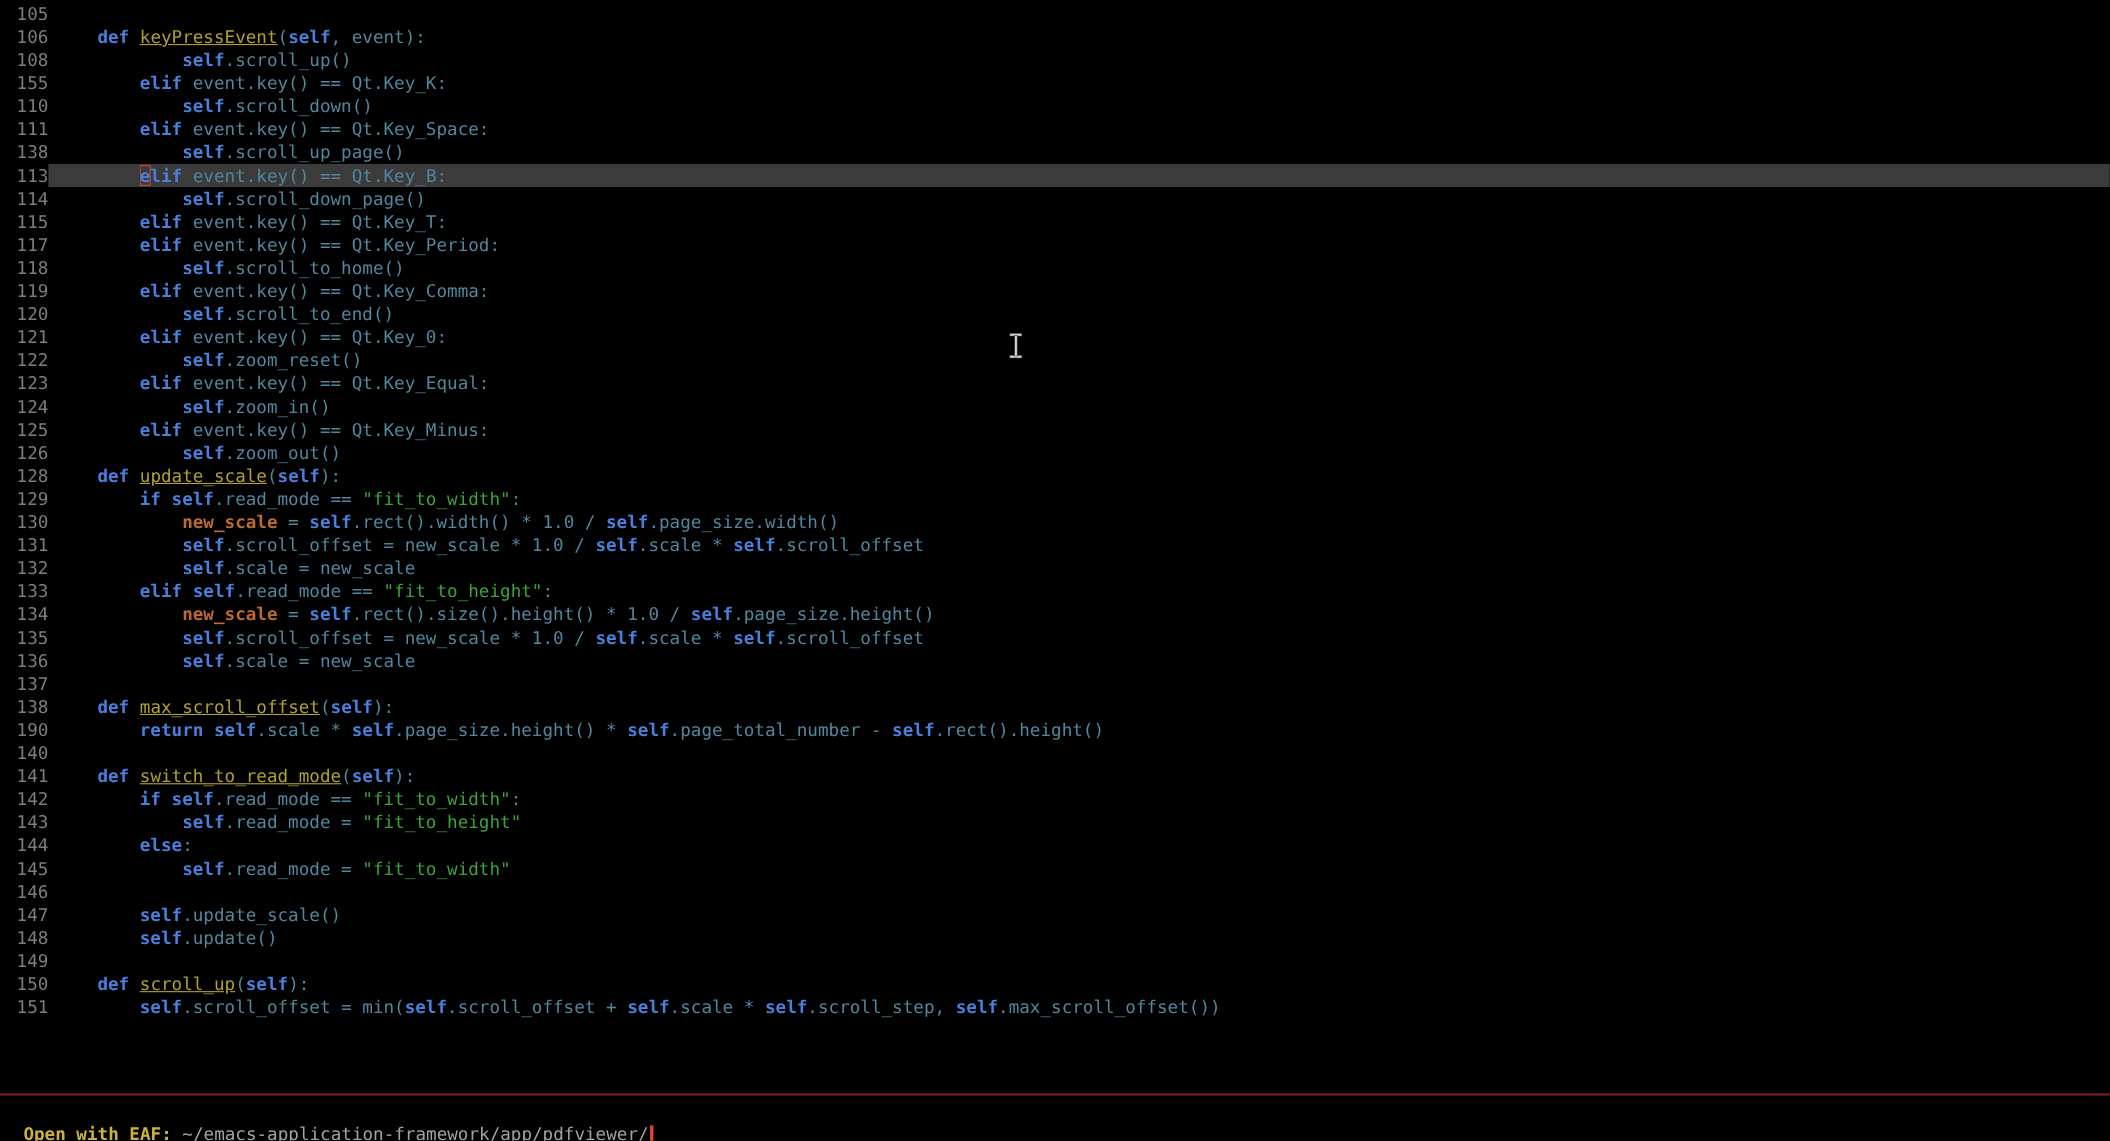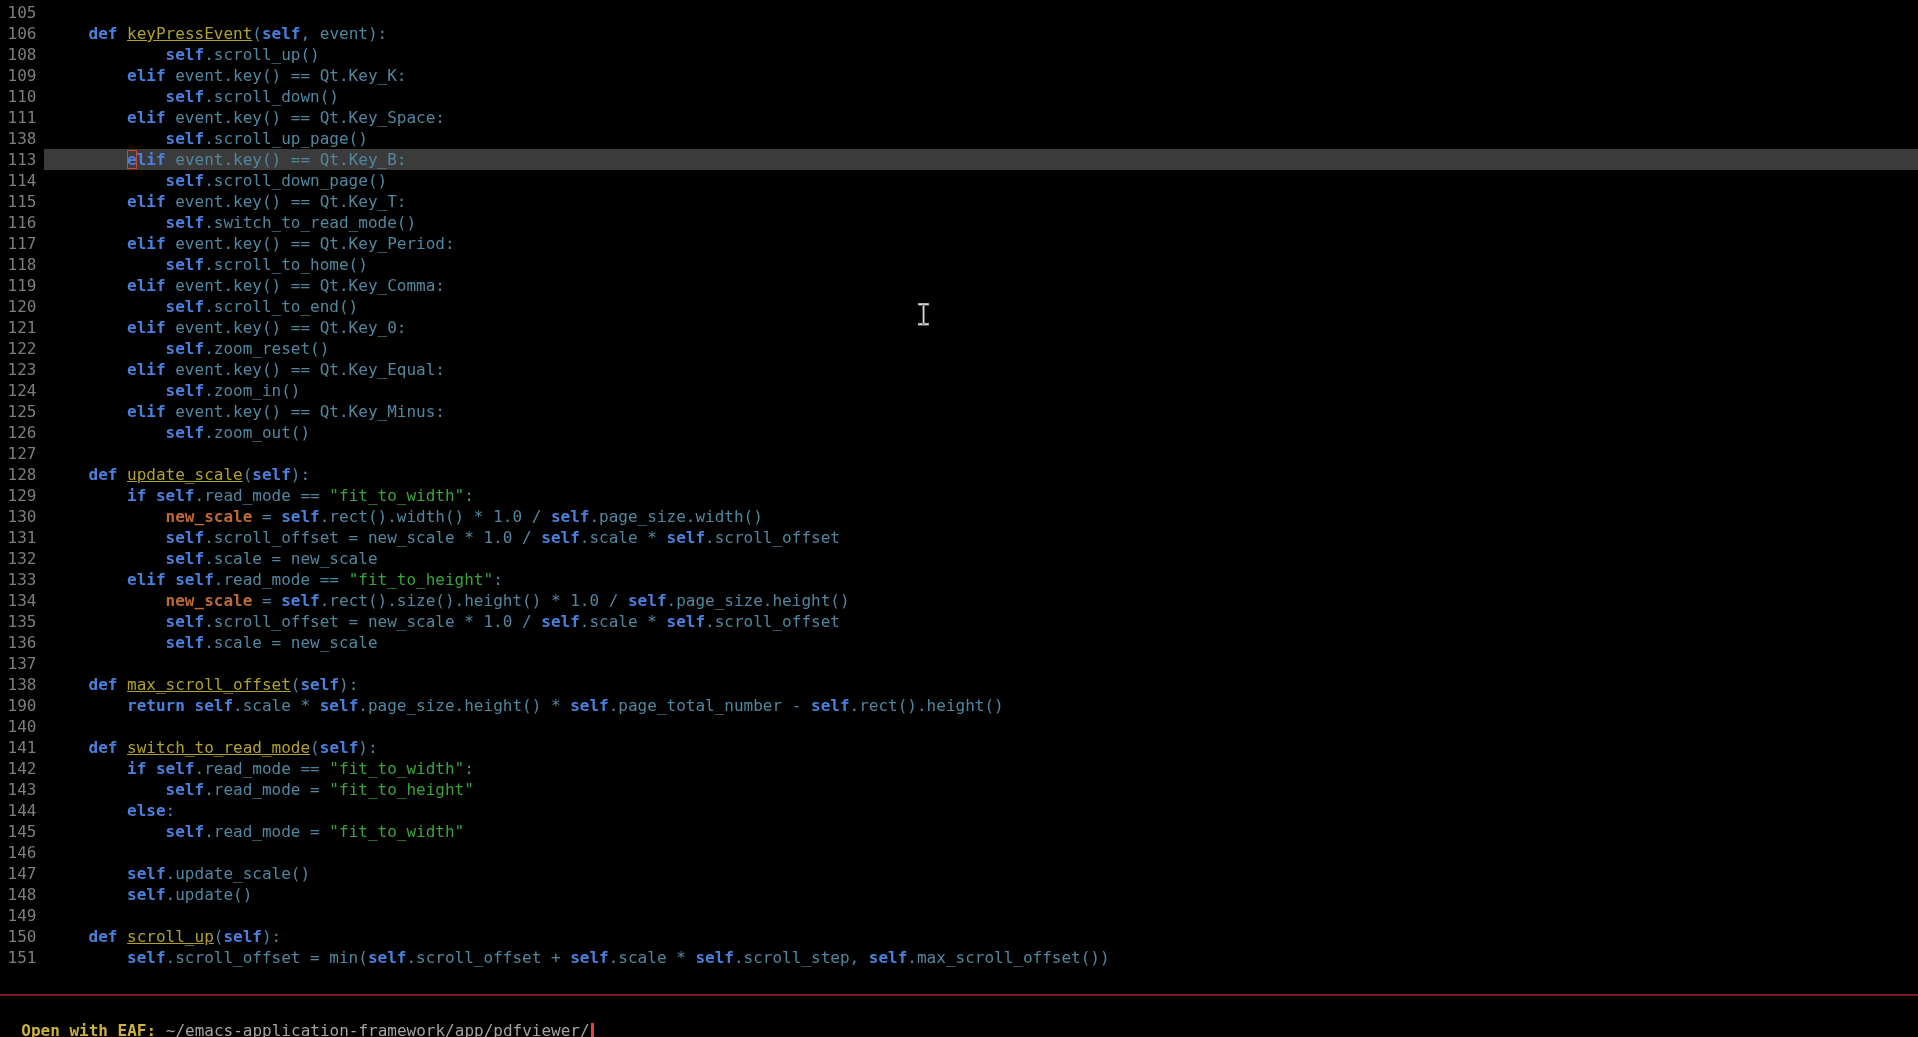--- a/index.html
+++ b/index.html
@@ -11,7 +11,7 @@
   }
   .code-area { position:absolute; top:2px; left:0; right:0; }
   .row { display:flex; height:21px; line-height:21px; font-size:16px; }
-  .ln { flex:0 0 44px; text-align:center; color:var(--gutter,#7d7d7d); }
+  .ln { flex:0 0 44px; text-align:right; color:var(--gutter,#7d7d7d); }
   .code { flex:1 1 auto; white-space:pre; padding-left:6px; }
   .row.hl .code { background:var(--hl,#3b3b3b); }
   .tok-kw   { color:var(--kw,#4a80dd); font-weight:bold; }

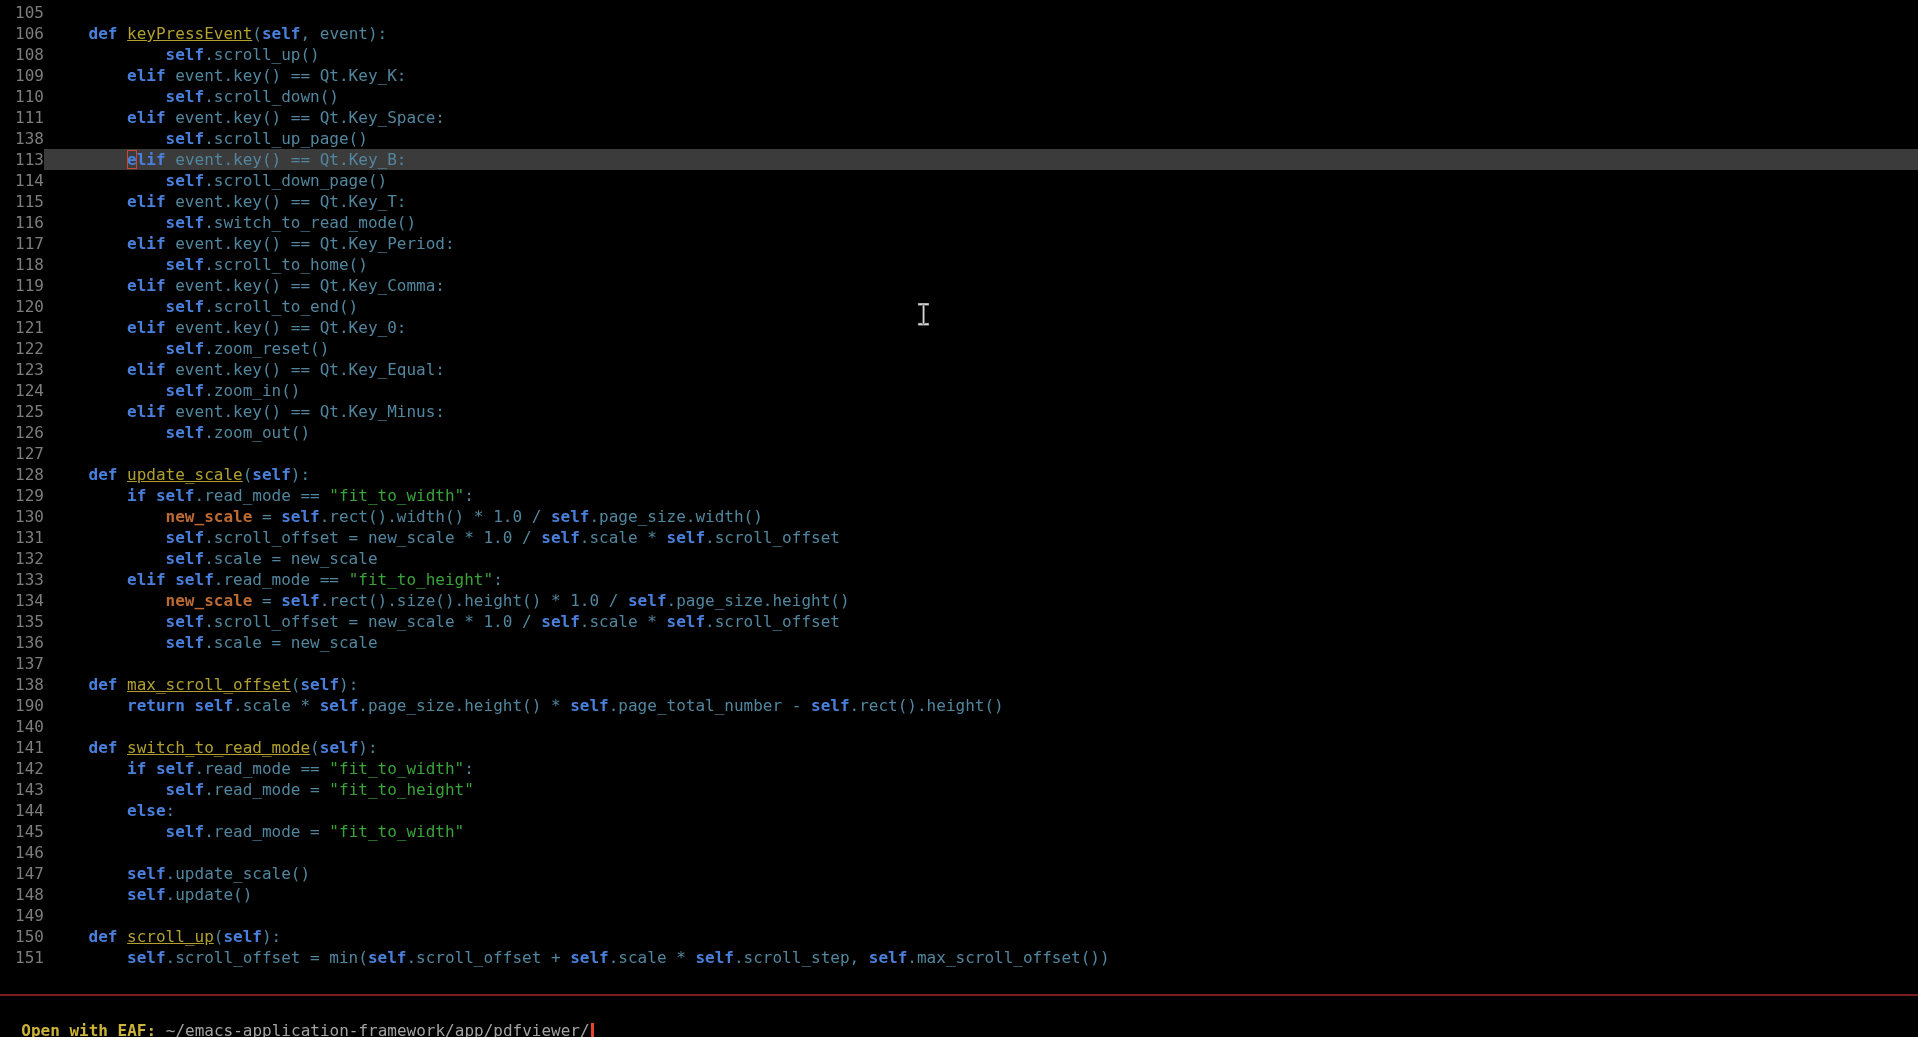--- a/index.html
+++ b/index.html
@@ -47,7 +47,7 @@
       <span class="code"><span class="tok-code">            </span><span class="tok-kw">self</span><span class="tok-code">.scroll_up()</span></span>
     </div>
     <div class="row">
-      <span class="ln">109</span>
+      <span class="ln">155</span>
       <span class="code"><span class="tok-code">        </span><span class="tok-kw">elif</span><span class="tok-code"> event.key() == Qt.Key_K:</span></span>
     </div>
     <div class="row">

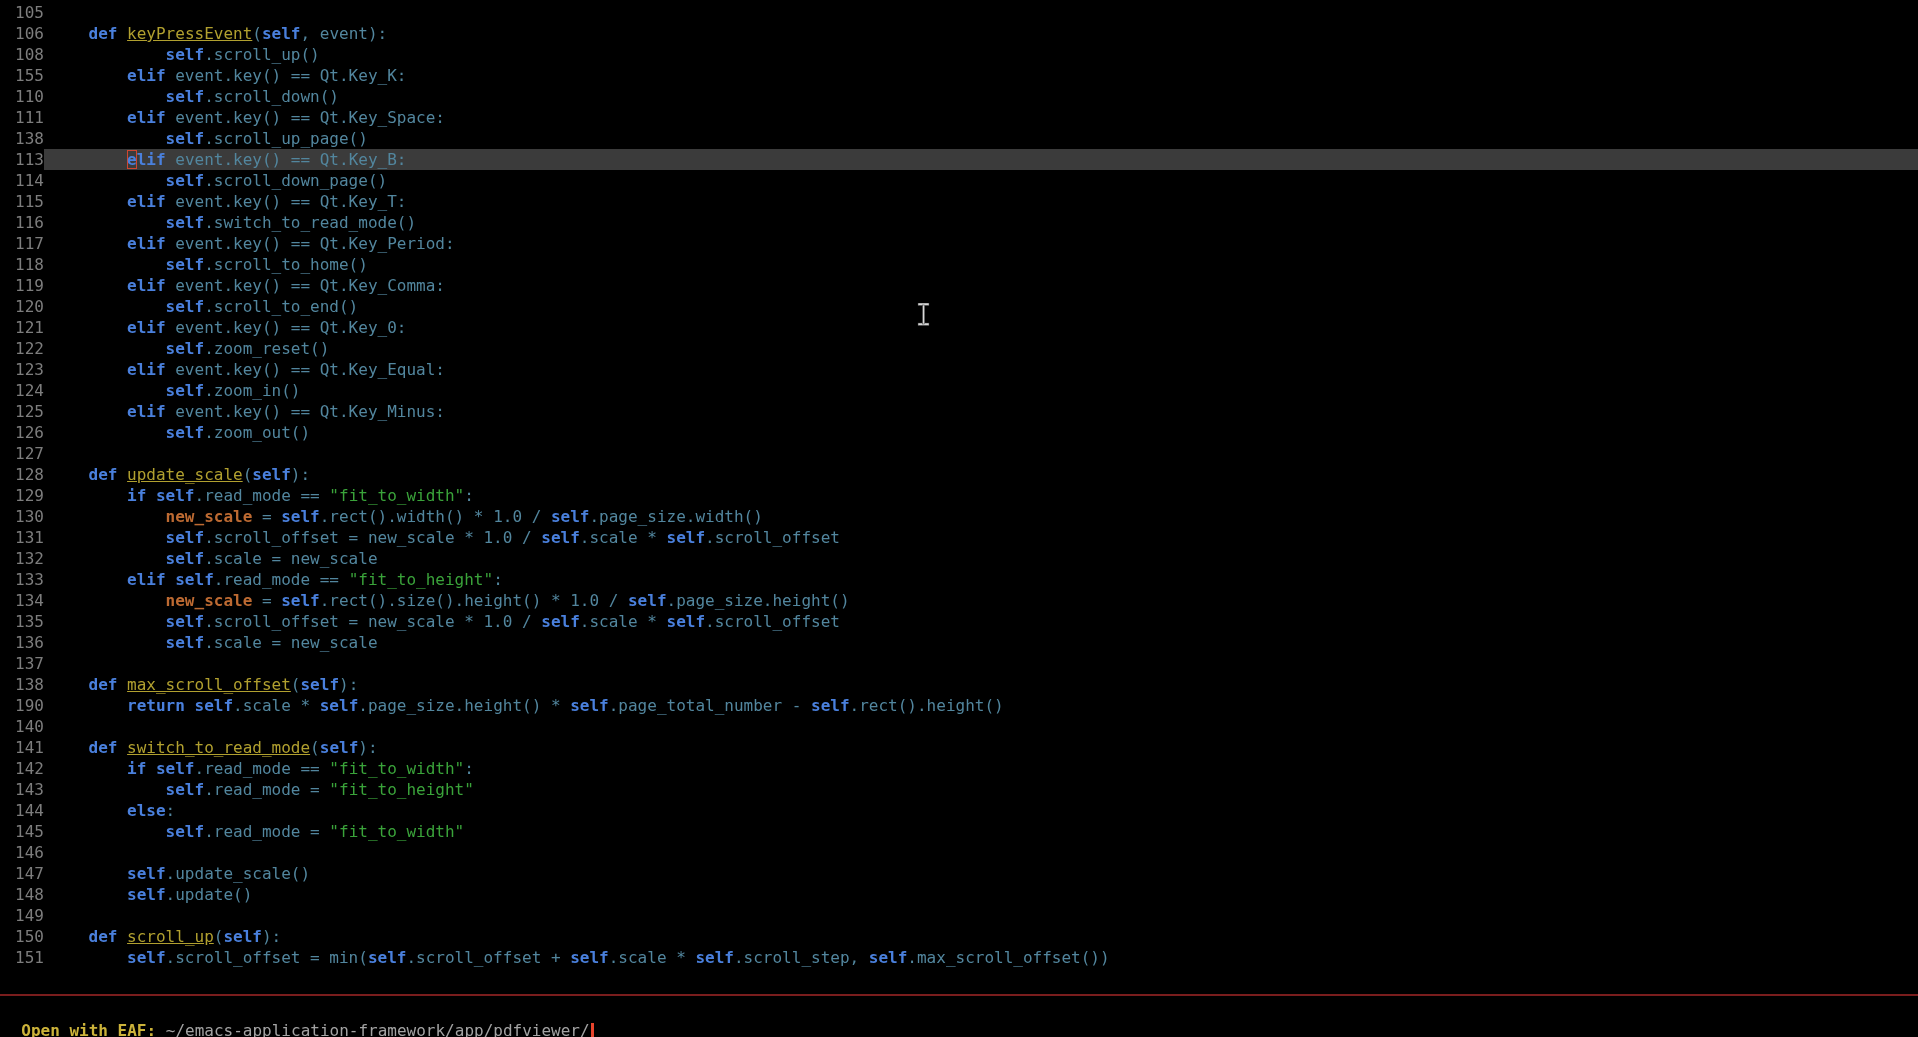--- a/index.html
+++ b/index.html
@@ -75,10 +75,6 @@
       <span class="code"><span class="tok-code">        </span><span class="tok-kw">elif</span><span class="tok-code"> event.key() == Qt.Key_T:</span></span>
     </div>
     <div class="row">
-      <span class="ln">116</span>
-      <span class="code"><span class="tok-code">            </span><span class="tok-kw">self</span><span class="tok-code">.switch_to_read_mode()</span></span>
-    </div>
-    <div class="row">
       <span class="ln">117</span>
       <span class="code"><span class="tok-code">        </span><span class="tok-kw">elif</span><span class="tok-code"> event.key() == Qt.Key_Period:</span></span>
     </div>

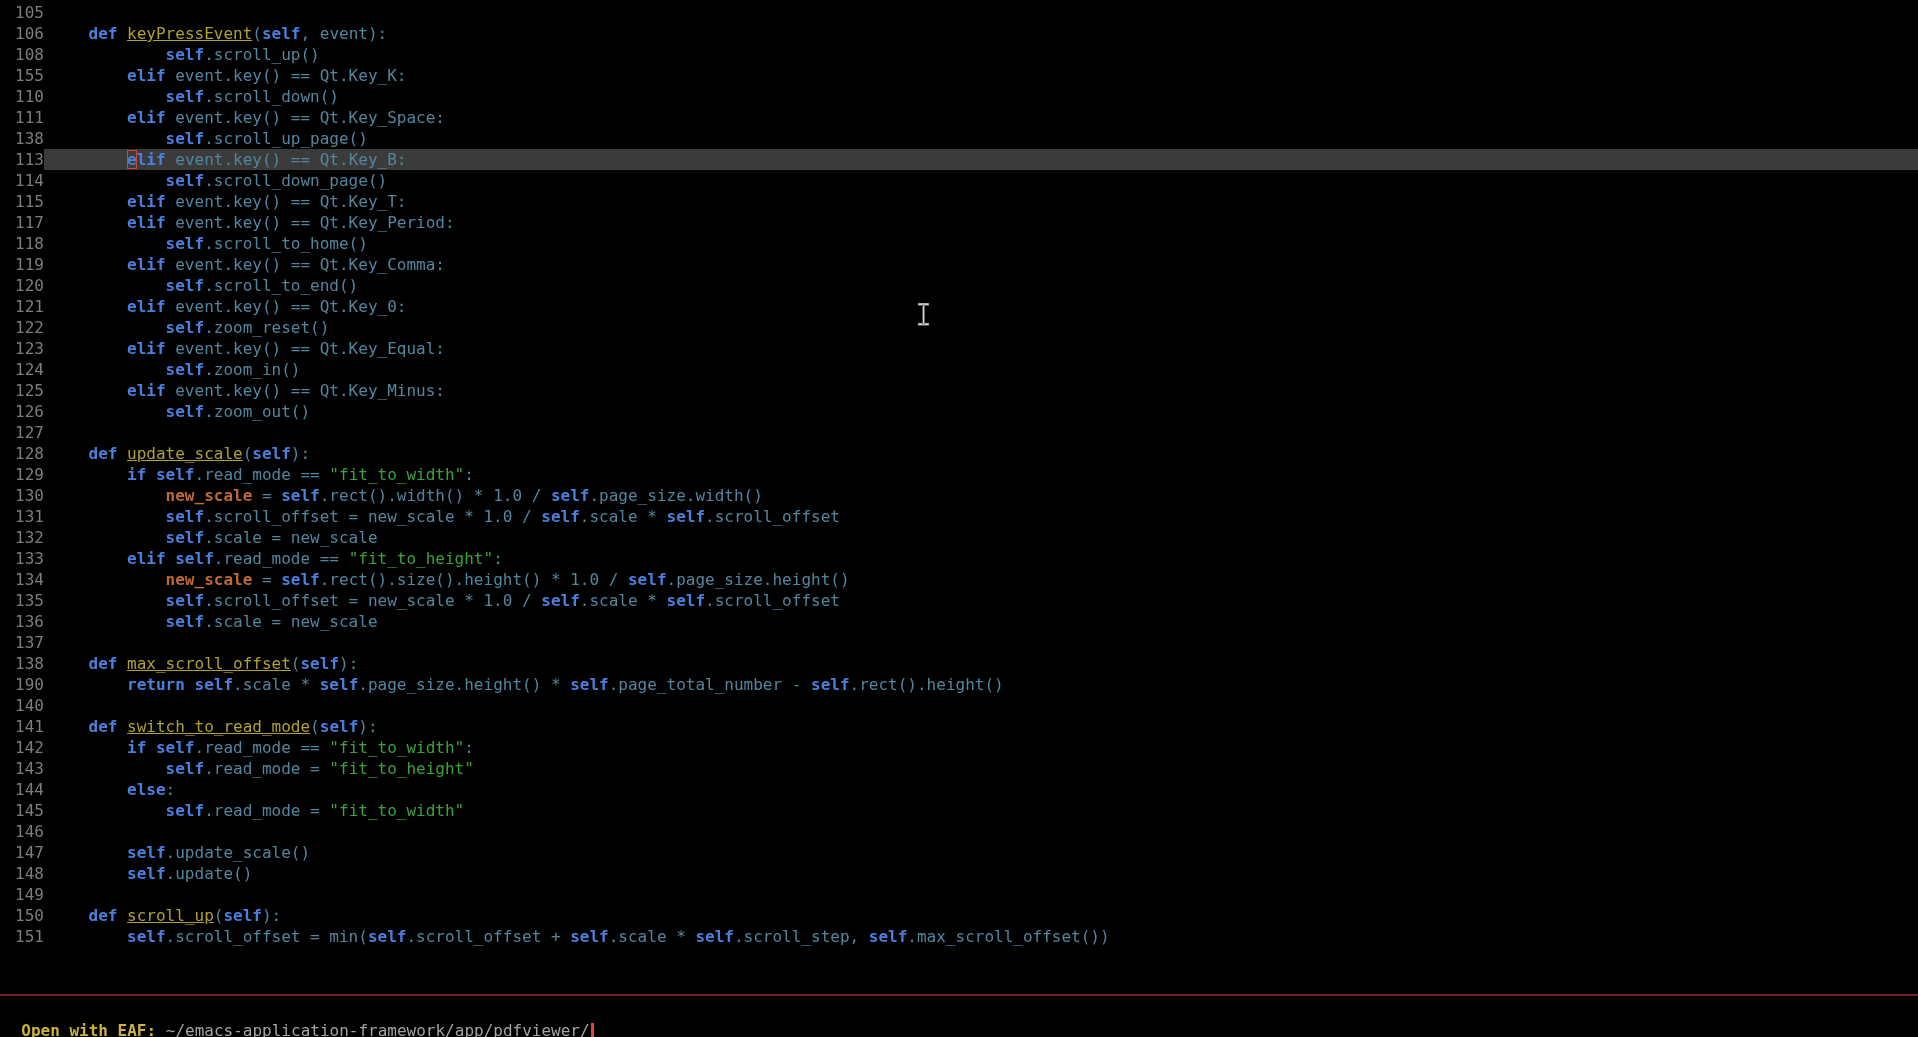--- a/index.html
+++ b/index.html
@@ -115,10 +115,6 @@
       <span class="code"><span class="tok-code">            </span><span class="tok-kw">self</span><span class="tok-code">.zoom_out()</span></span>
     </div>
     <div class="row">
-      <span class="ln">127</span>
-      <span class="code"></span>
-    </div>
-    <div class="row">
       <span class="ln">128</span>
       <span class="code"><span class="tok-code">    </span><span class="tok-kw">def</span><span class="tok-code"> </span><span class="tok-fn">update_scale</span><span class="tok-code">(</span><span class="tok-kw">self</span><span class="tok-code">):</span></span>
     </div>

